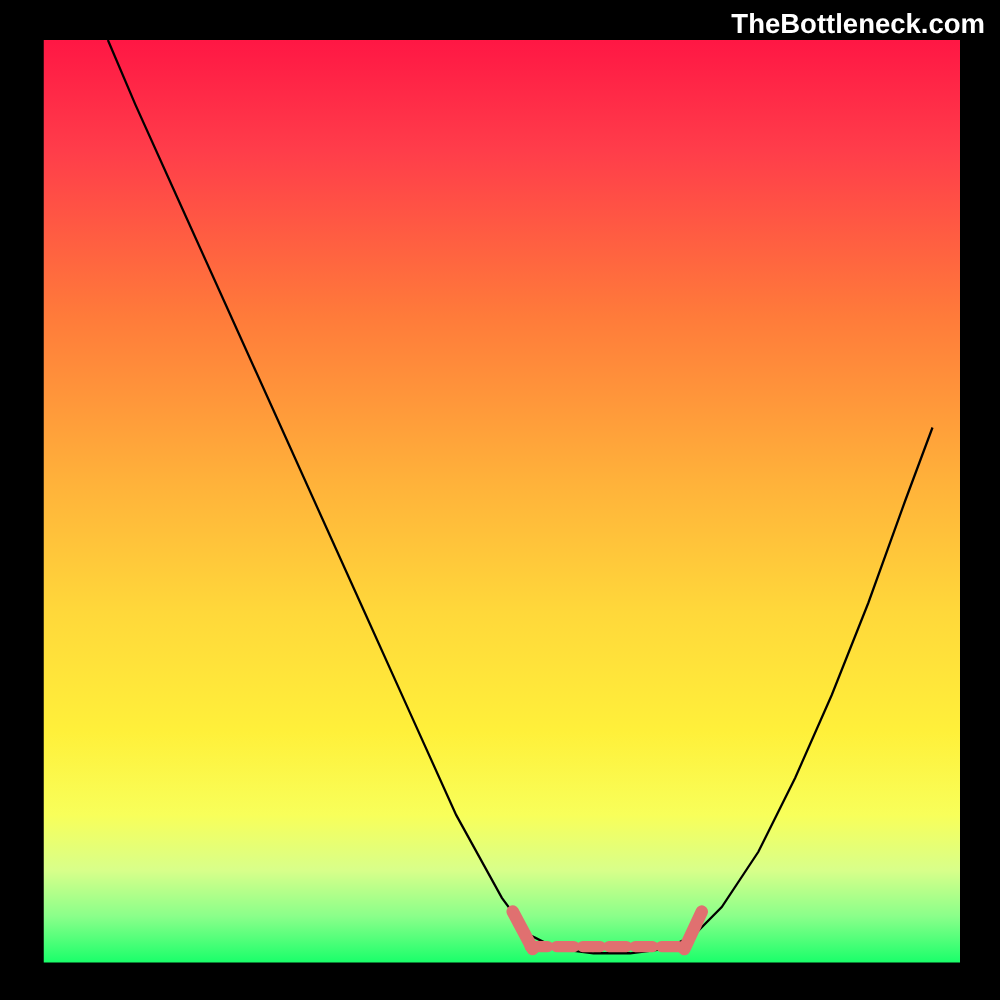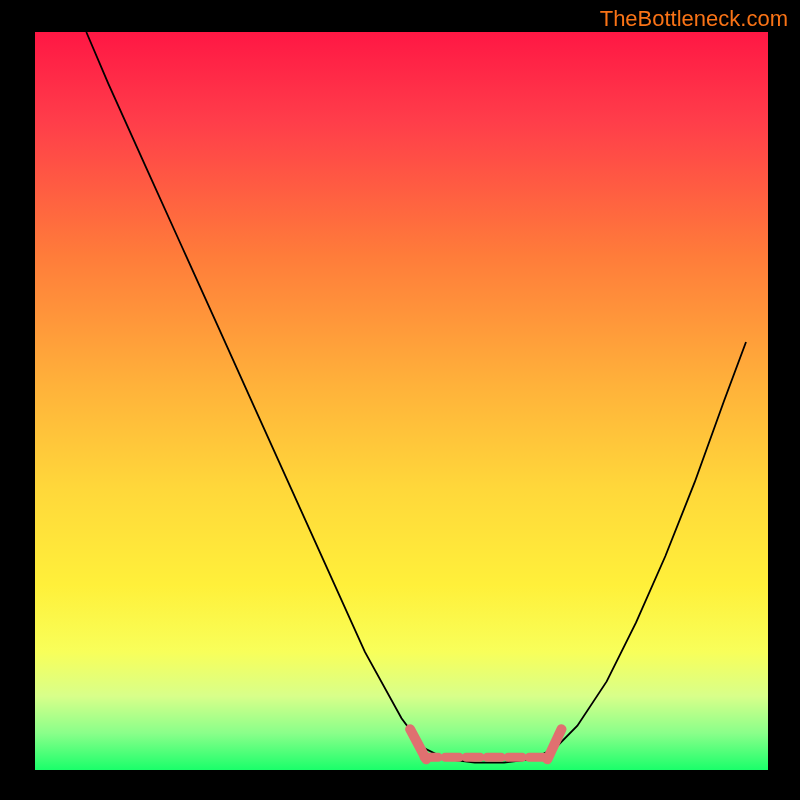--- a/index.html
+++ b/index.html
@@ -21,9 +21,9 @@
     position: absolute;
     top: 6px;
     right: 12px;
-    color: #f97316;
+    color: #ffffff;
     font-size: 22px;
-    font-weight: normal;
+    font-weight: bold;
     z-index: 10;
   }
   svg {

